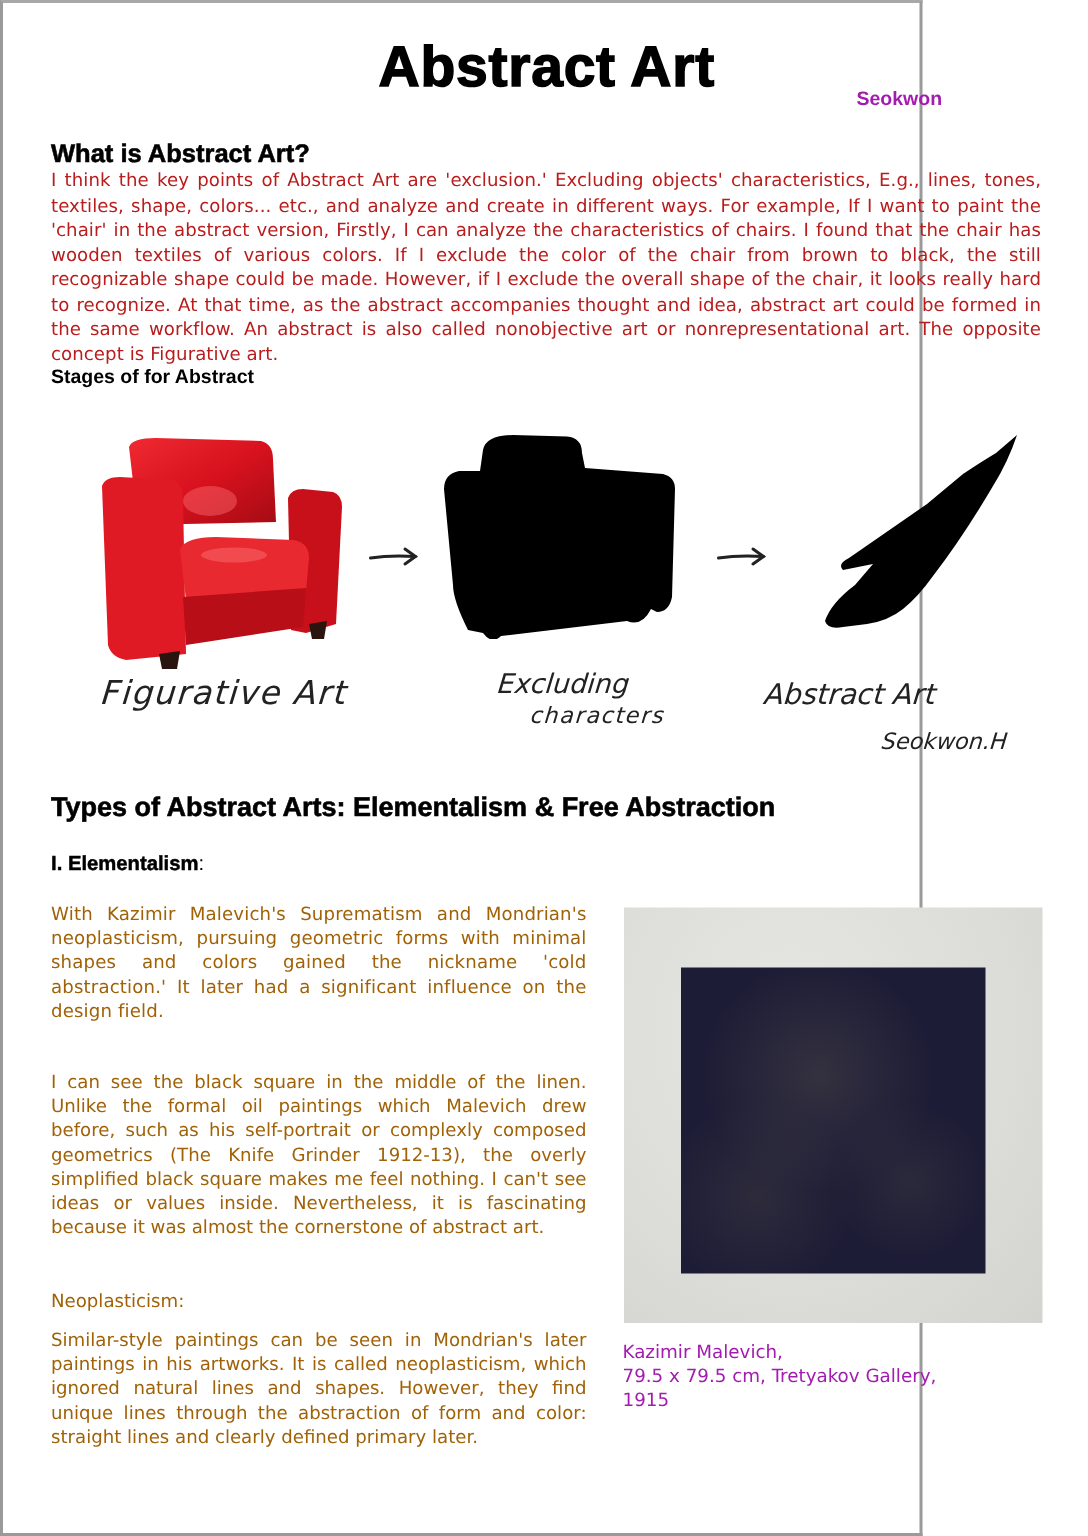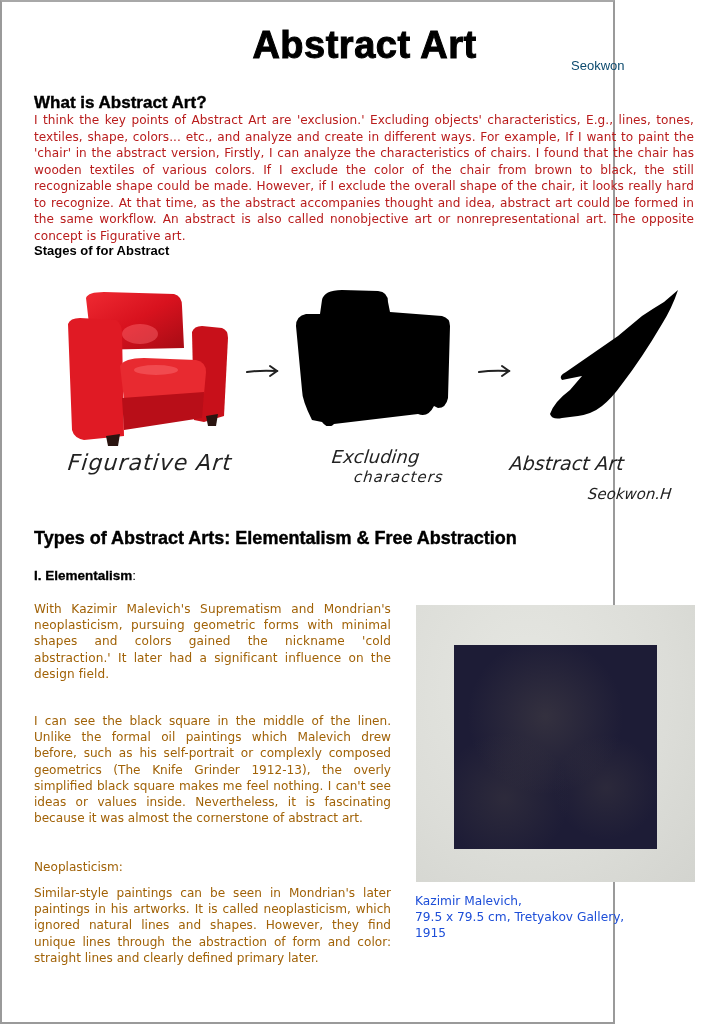--- a/index.html
+++ b/index.html
@@ -17,7 +17,7 @@
   }
   .author {
     position: absolute; left: 569px; top: 56px;
-    font-family: "Liberation Sans", sans-serif; font-weight: normal; font-size: 13px; color: #0c4a6e;
+    font-family: "Liberation Sans", sans-serif; font-weight: bold; font-size: 13px; color: #a21caf;
   }
   .h2 {
     position: absolute; left: 32px;

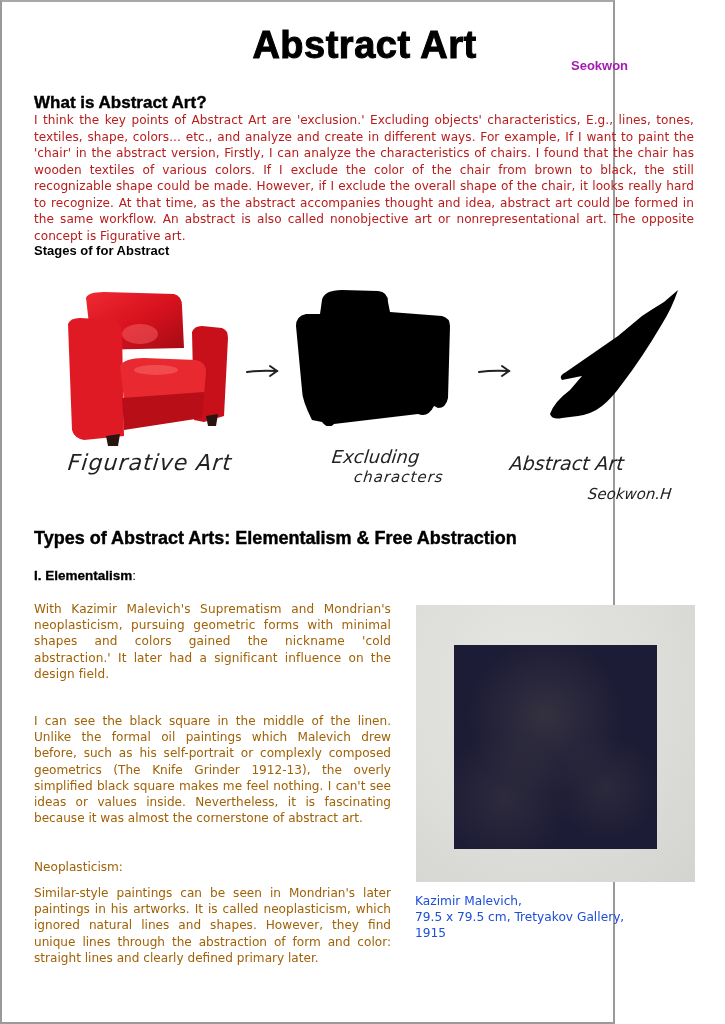--- a/index.html
+++ b/index.html
@@ -62,7 +62,7 @@
   }
   .caption {
     position: absolute; left: 413px; top: 891px; width: 290px;
-    font-size: 12.2px; line-height: 16px; color: #1d4ed8;
+    font-size: 12.2px; line-height: 16px; color: #a21caf;
   }
   .caption div { white-space: nowrap; }
 </style>

